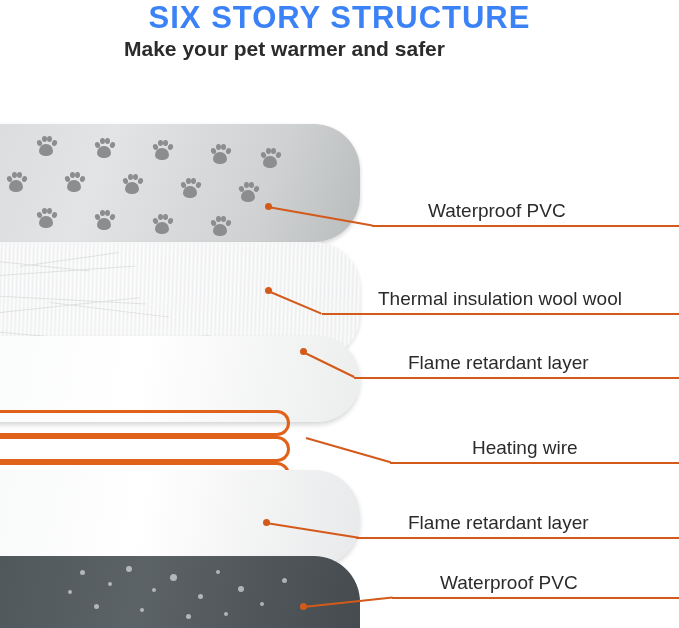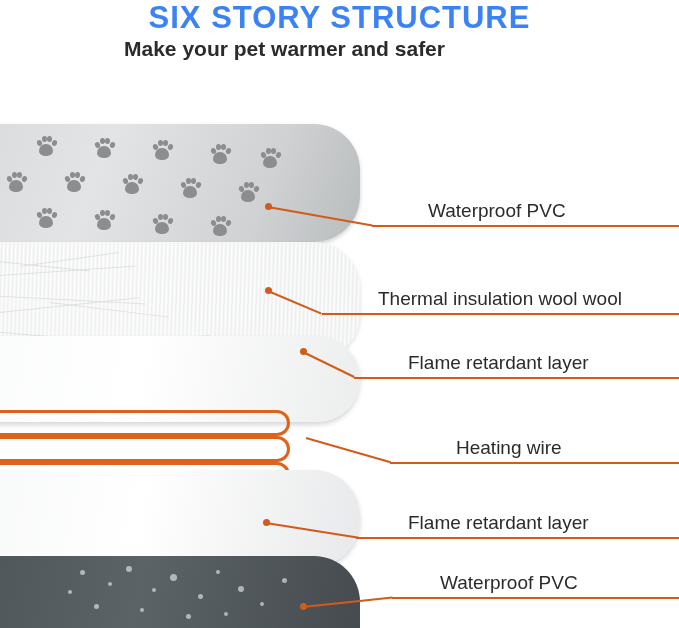--- a/index.html
+++ b/index.html
@@ -353,7 +353,7 @@
 
   <div class="leader-diag" style="left:306px; top:437px; width:88px; transform:rotate(16deg);"></div>
   <div class="leader" style="left:390px; top:462px; width:289px;"></div>
-  <div class="callout-label" style="left:456px; top:437px;">Heating wire</div>
+  <div class="callout-label" style="left:472px; top:437px;">Heating wire</div>
 
   <div class="dot" style="left:263px; top:519px;"></div>
   <div class="leader-diag" style="left:266px; top:522px; width:94px; transform:rotate(9deg);"></div>

